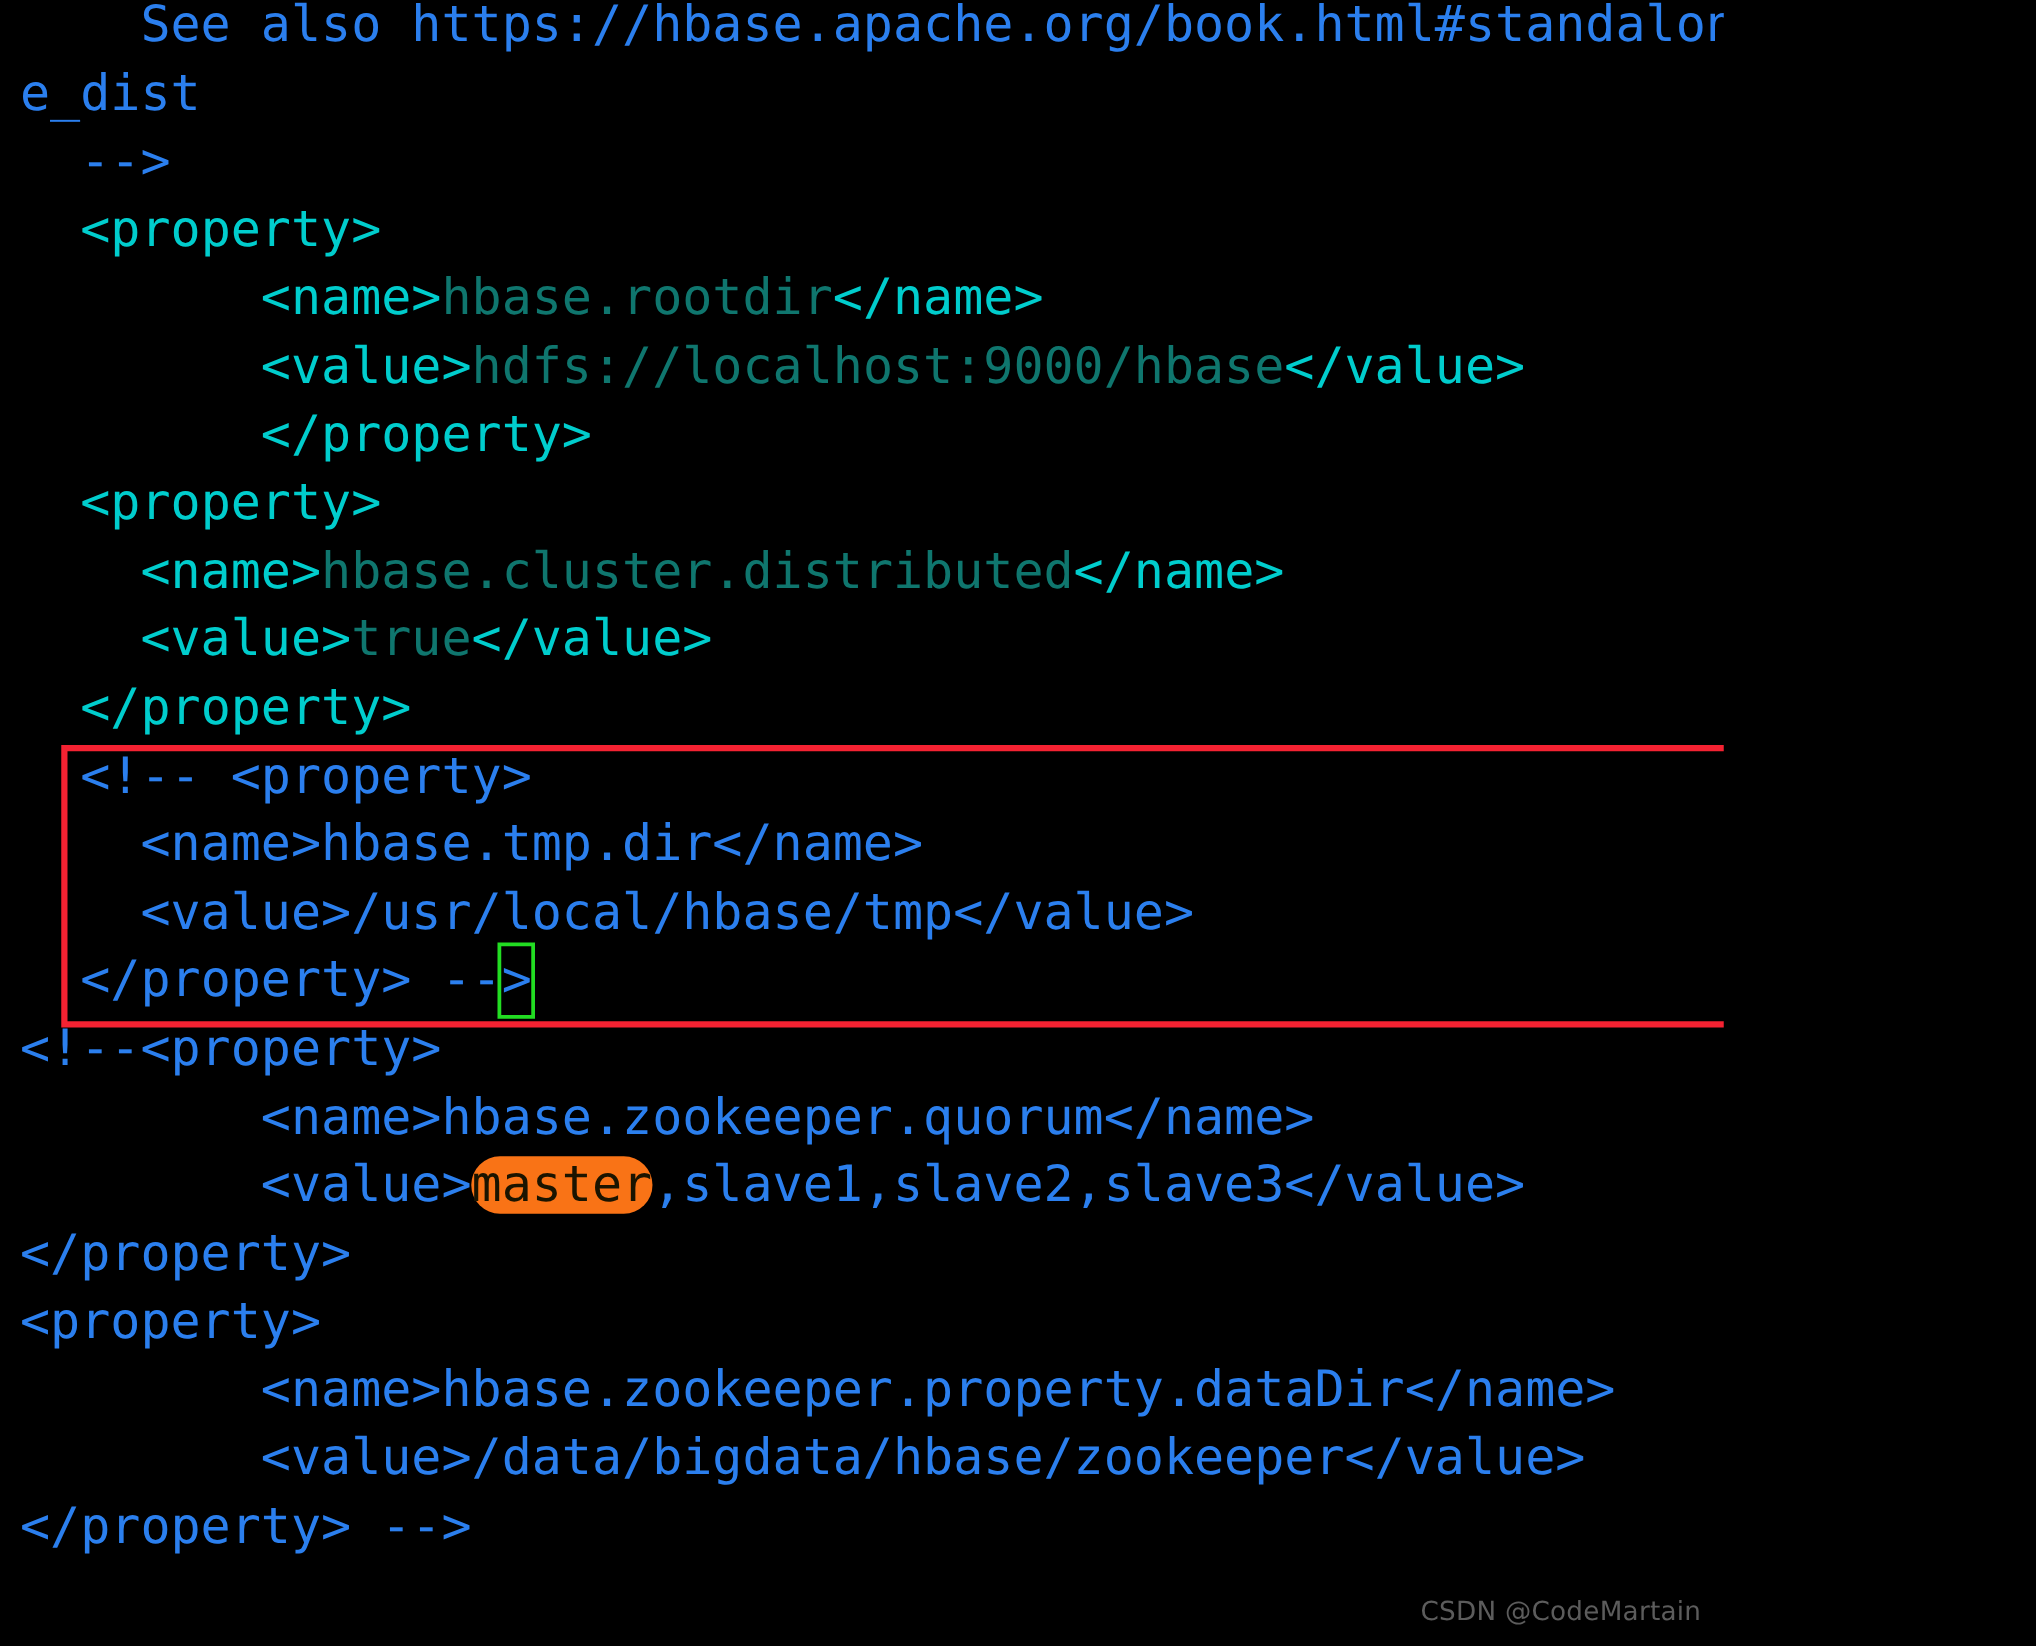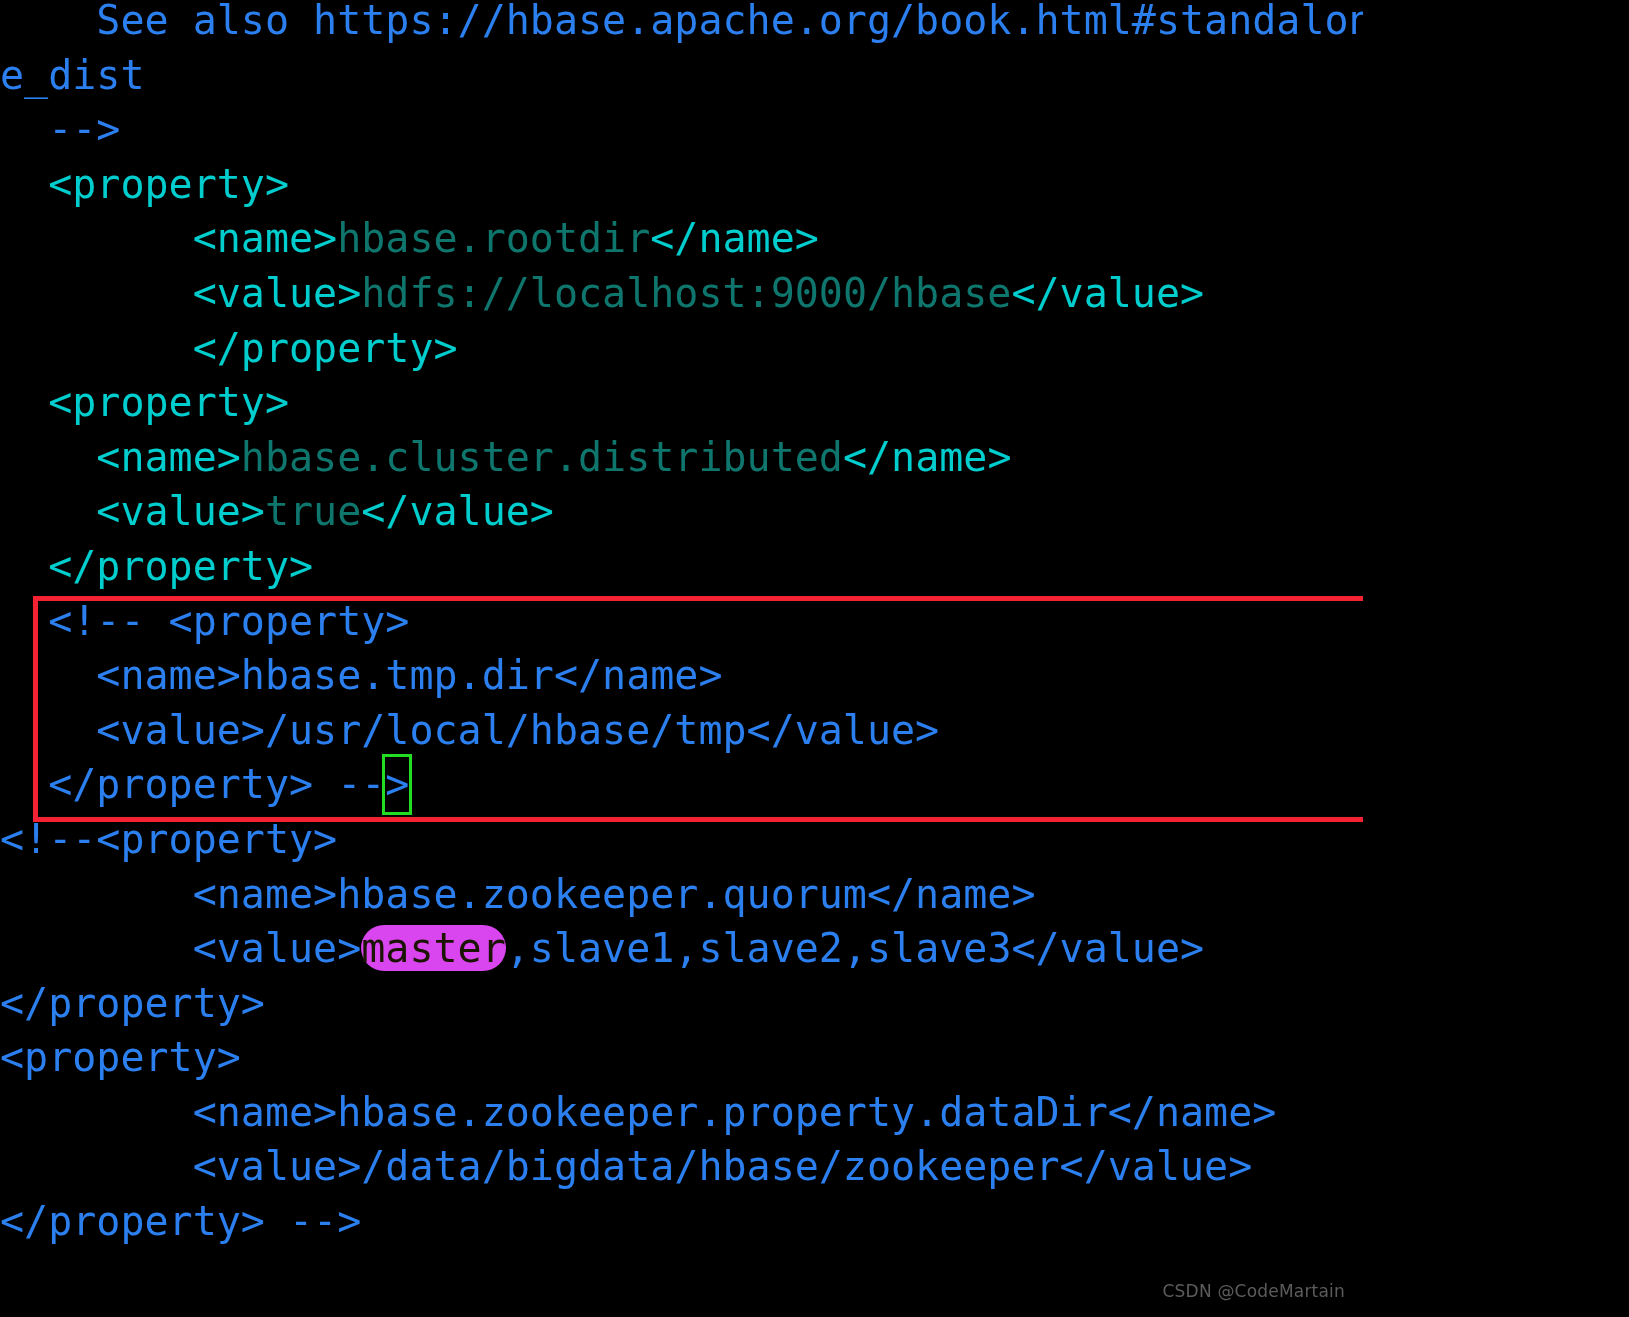--- a/index.html
+++ b/index.html
@@ -17,7 +17,7 @@
 
   #editor {
     position: absolute;
-    left: 0;
+    left: 16px;
     top: 0;
     width: 1363px;
     height: 1317px;

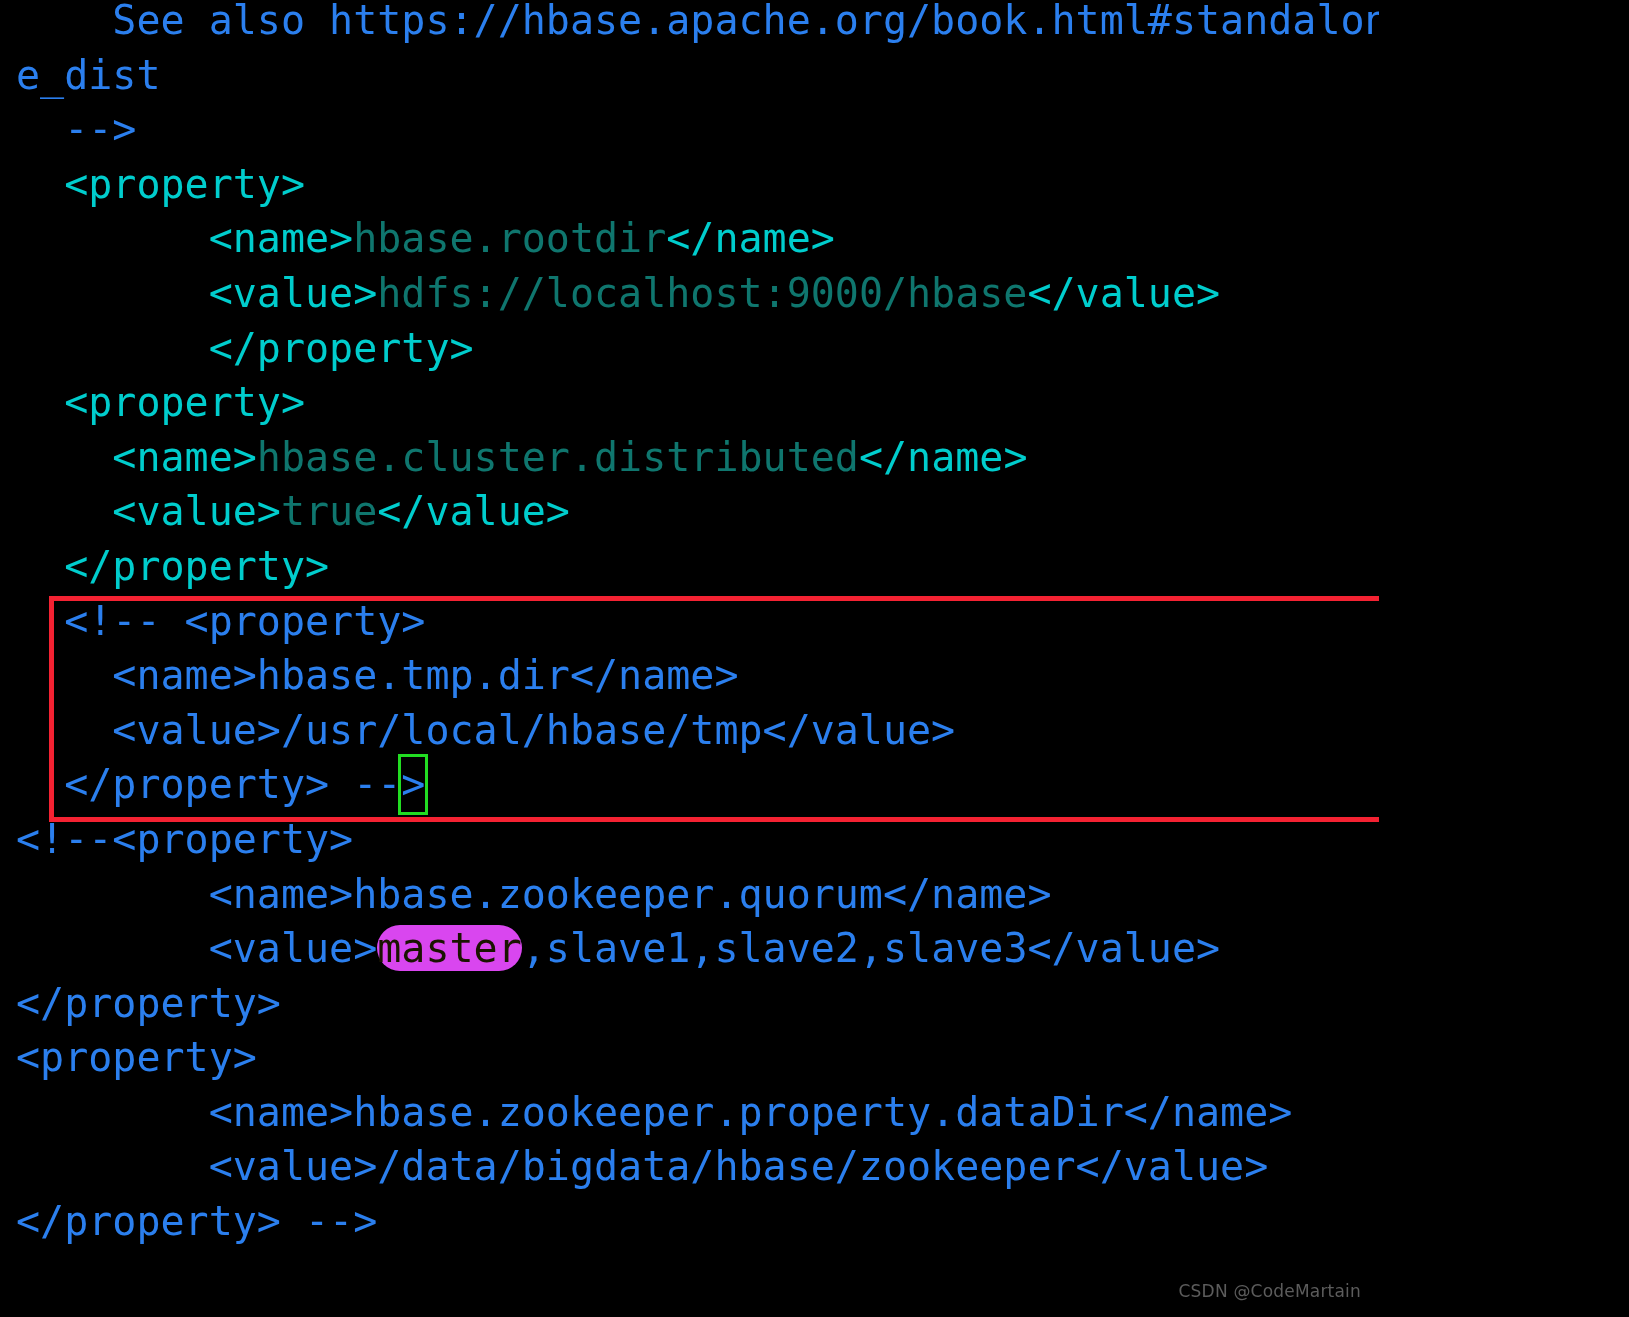--- a/index.html
+++ b/index.html
@@ -47,7 +47,7 @@
   .tag      { color: #00cdcd; }   
   .txt      { color: #0f766e; }   
   .cmt      { color: #2b7fee; }   
-  .hl       { background: #d946ef; color: #1a1400; border-radius: 23px; }
+  .hl       { background: #f97316; color: #1a1400; border-radius: 23px; }
 
   
   .cursor {

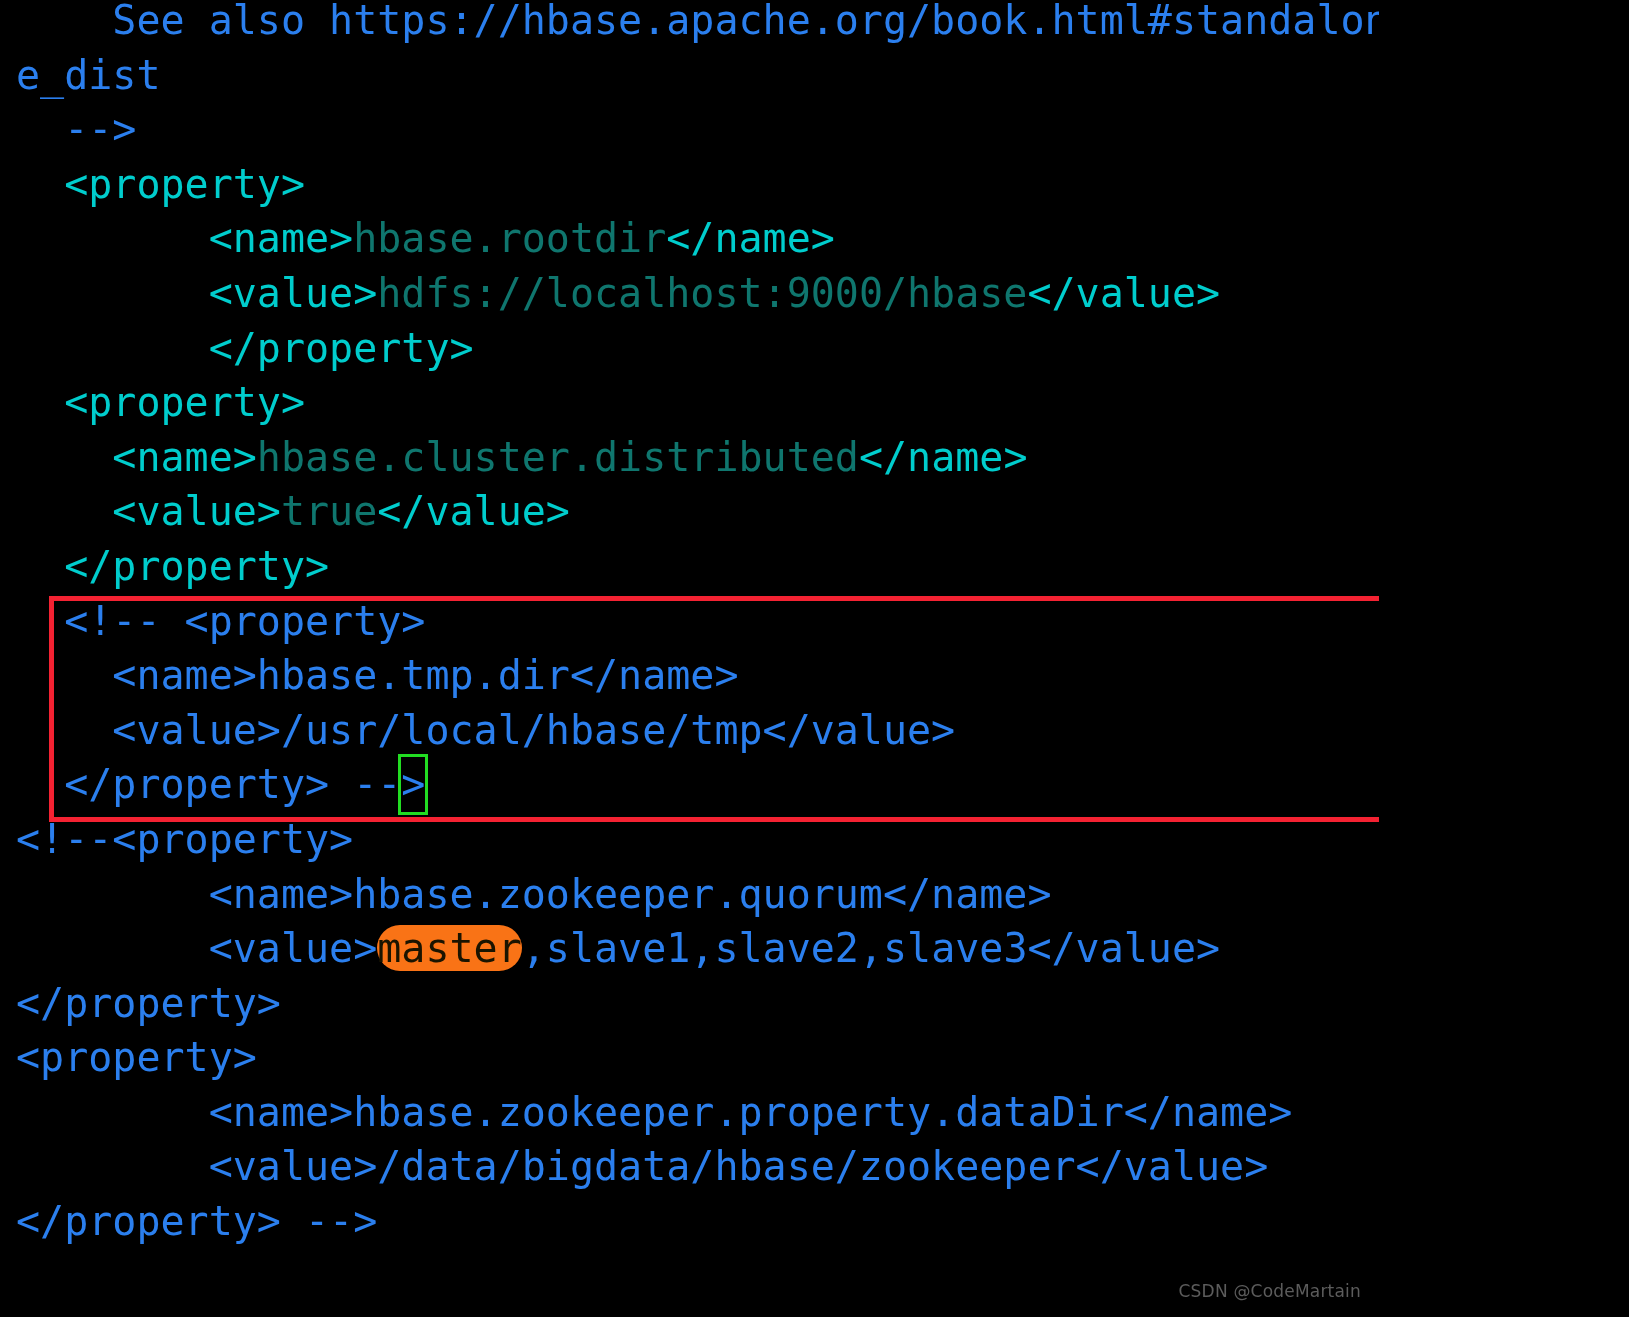--- a/index.html
+++ b/index.html
@@ -77,7 +77,7 @@
     bottom: 16px;
     color: #5c5c5c;
     font-family: "DejaVu Sans", "Liberation Sans", sans-serif;
-    font-size: 17px;
+    font-size: 21px;
     letter-spacing: 0.2px;
     z-index: 6;
     white-space: nowrap;

